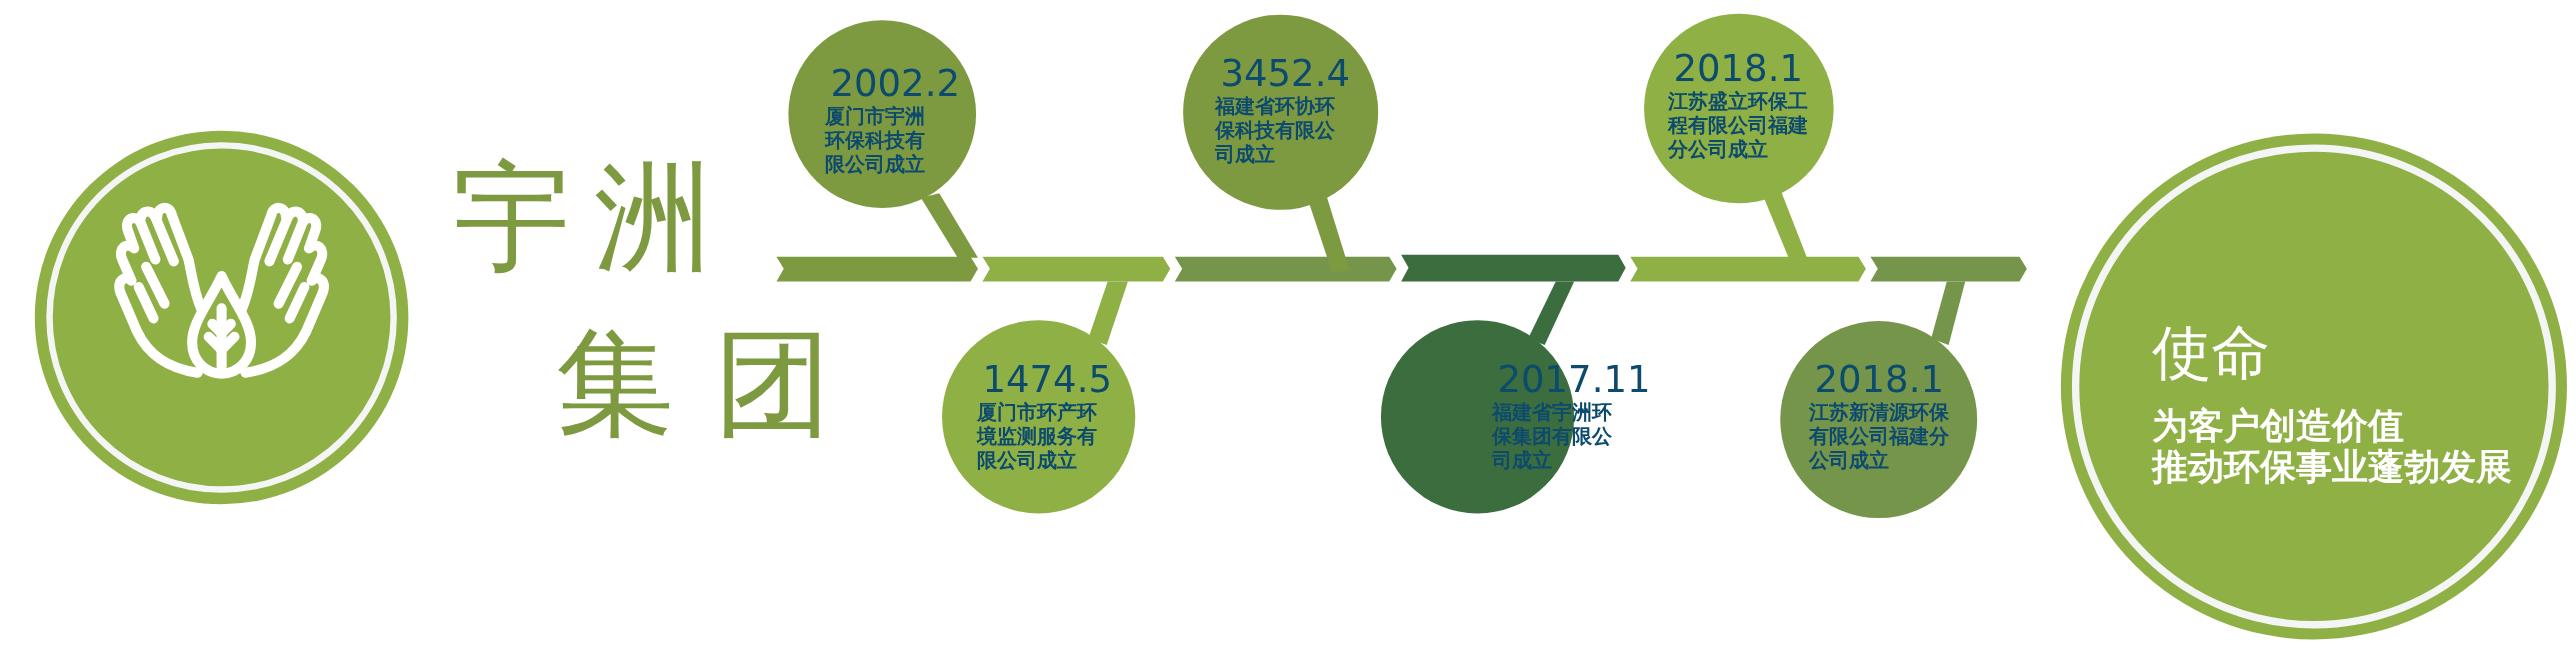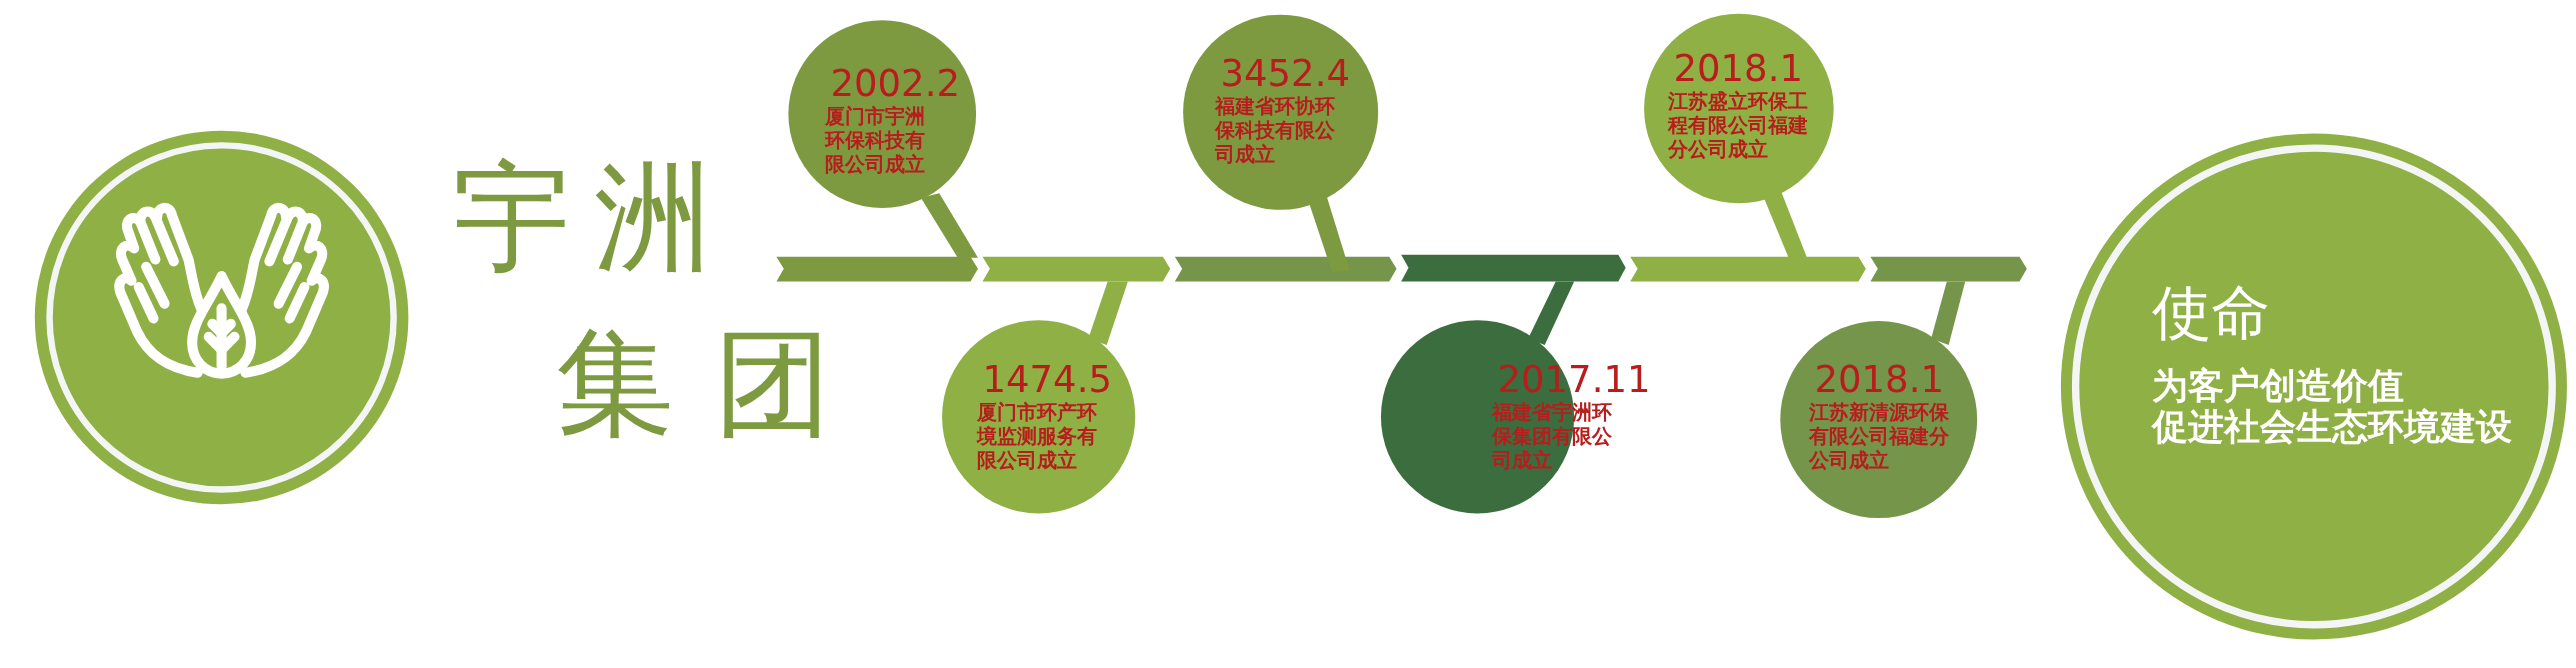--- a/index.html
+++ b/index.html
@@ -7,7 +7,7 @@
            font-family: "DejaVu Sans", "Liberation Sans", sans-serif; }
     svg.shapes { position: absolute; left: 0; top: 0; }
     .title-char { position: absolute; color: #7e9a41; font-size: 118px; line-height: 1; font-weight: normal; }
-    .bubble-text { position: absolute; color: #b91c1c; text-align: left; }
+    .bubble-text { position: absolute; color: #0c4a6e; text-align: left; }
     .bubble-date { font-size: 37px; line-height: 41px; font-weight: normal; letter-spacing: 0px; margin-left: 5.5px; }
     .bubble-line { font-size: 20px; line-height: 24px; font-weight: bold; white-space: nowrap; }
     .mission { position: absolute; color: #ffffff; }

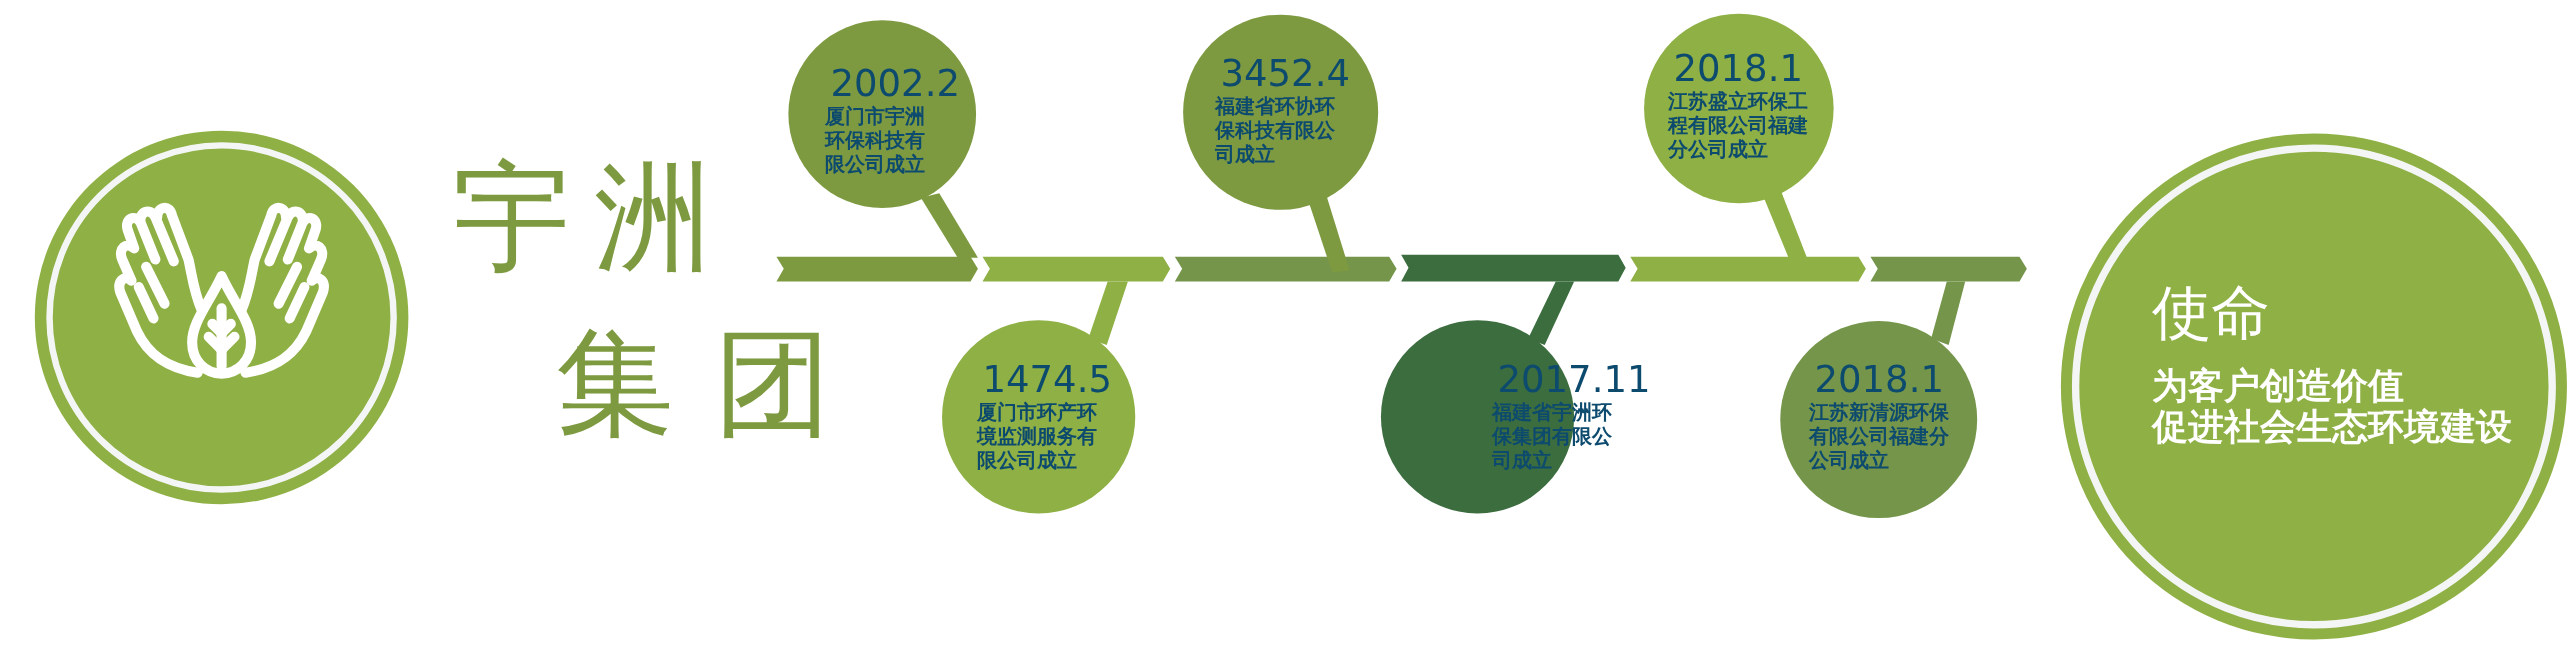--- a/index.html
+++ b/index.html
@@ -11,7 +11,7 @@
     .bubble-date { font-size: 37px; line-height: 41px; font-weight: normal; letter-spacing: 0px; margin-left: 5.5px; }
     .bubble-line { font-size: 20px; line-height: 24px; font-weight: bold; white-space: nowrap; }
     .mission { position: absolute; color: #ffffff; }
-    .mission-title { font-size: 59px; line-height: 64px; font-weight: normal; }
+    .mission-title { font-size: 59px; line-height: 64px; font-weight: normal; margin-top: 40px; }
     .mission-line { font-size: 36px; line-height: 41px; font-weight: bold; white-space: nowrap; }
   </style>
 </head>

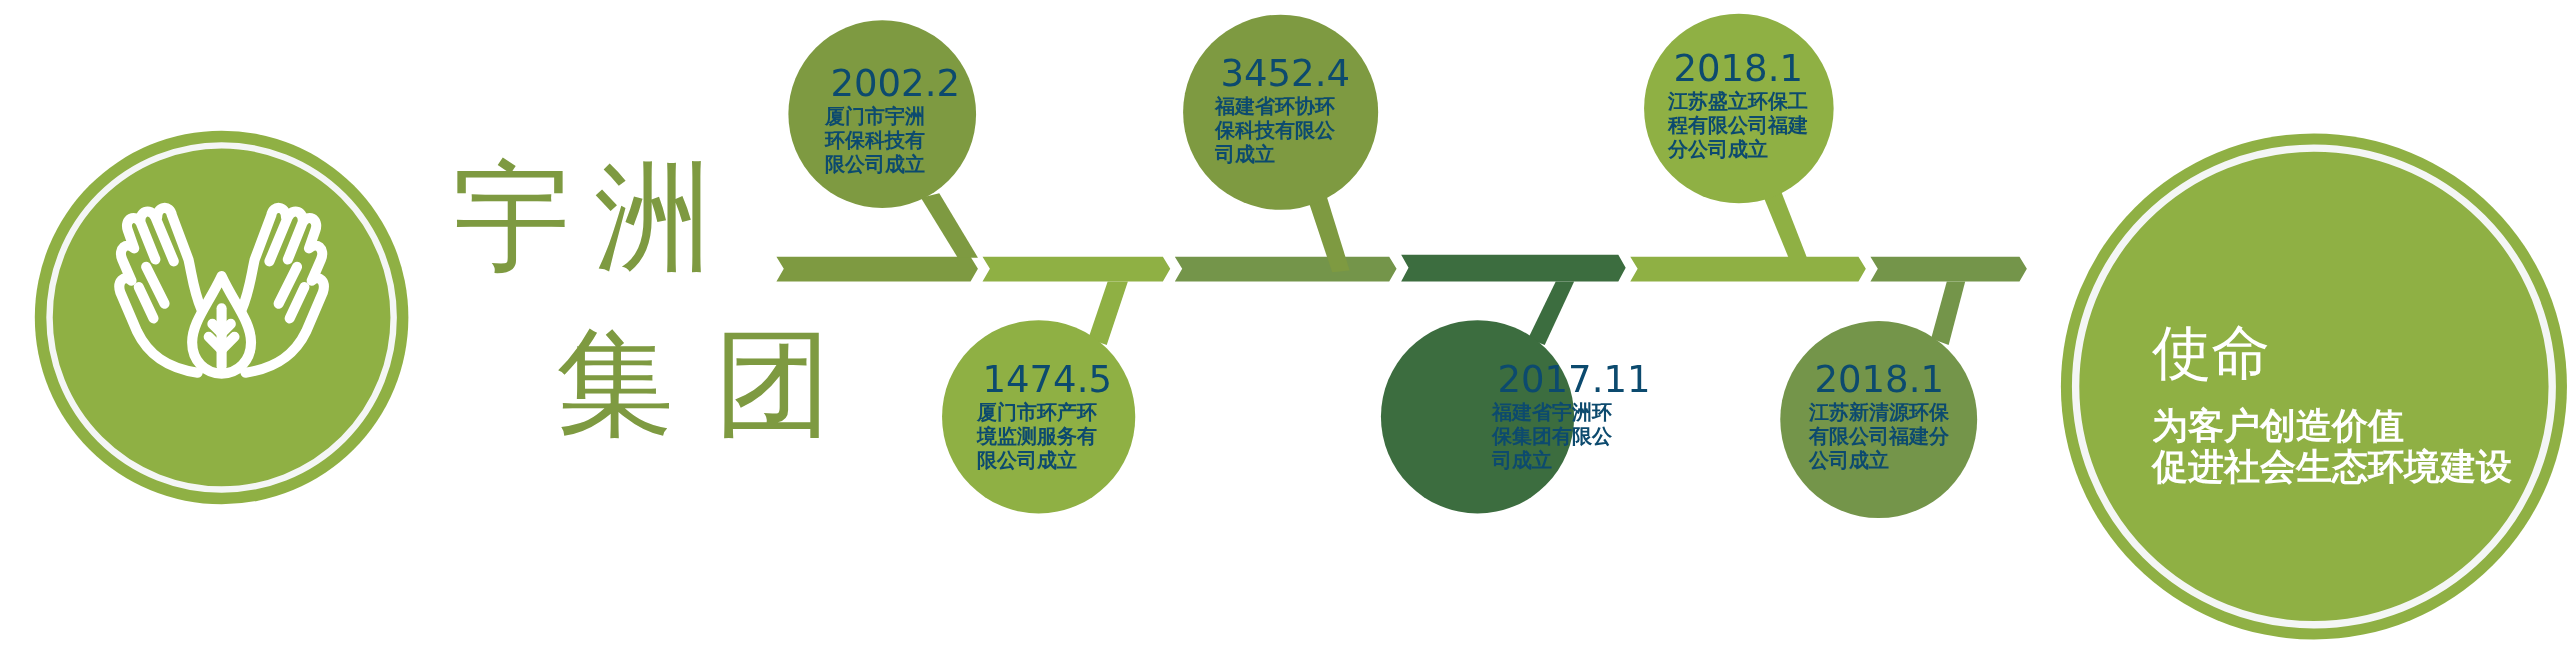--- a/index.html
+++ b/index.html
@@ -136,7 +136,7 @@
   <div class="mission-title">使命</div>
   <div style="height:20px;"></div>
   <div class="mission-line">为客户创造价值</div>
-  <div class="mission-line">促进社会生态环境建设</div>
+  <div class="mission-line">推动环保事业蓬勃发展</div>
 </div>
 
 

